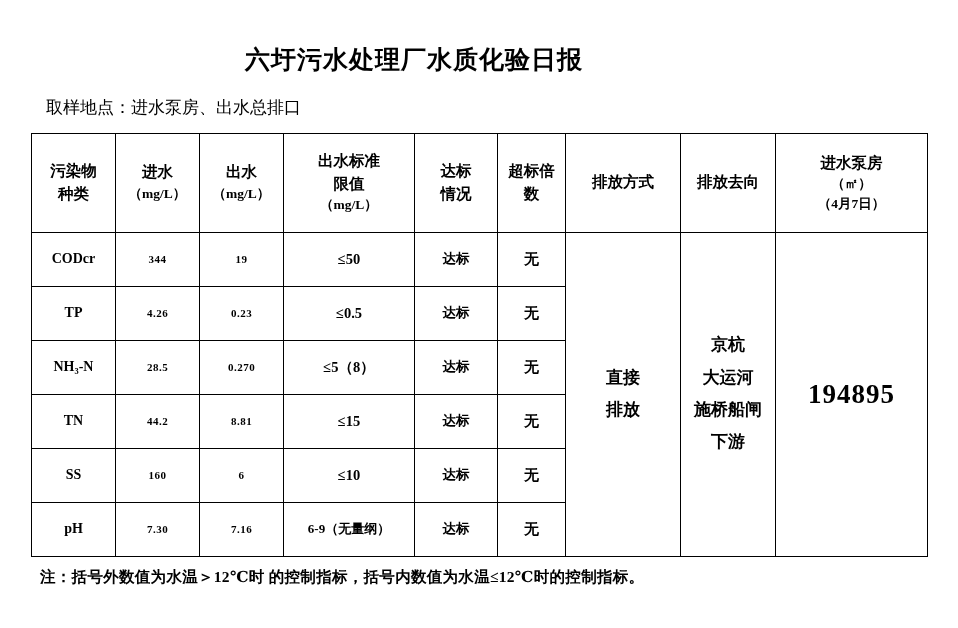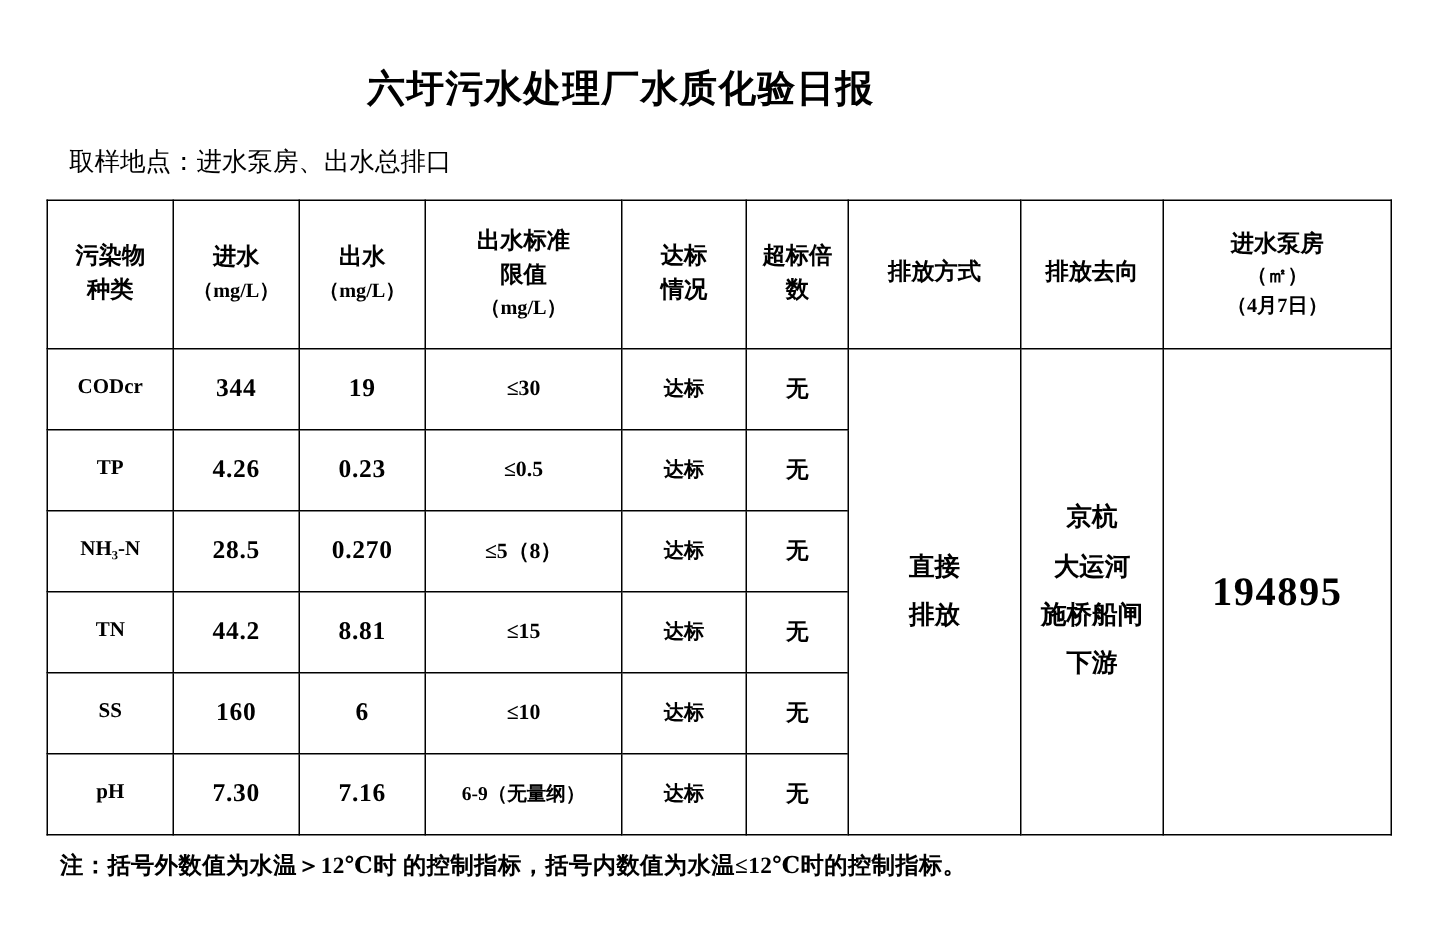--- a/index.html
+++ b/index.html
@@ -72,7 +72,7 @@
     font-size: 14px;
   }
   tbody td.val {
-    font-size: 17px;
+    font-size: 11px;
     letter-spacing: 0.5px;
   }
   tbody td.limit {

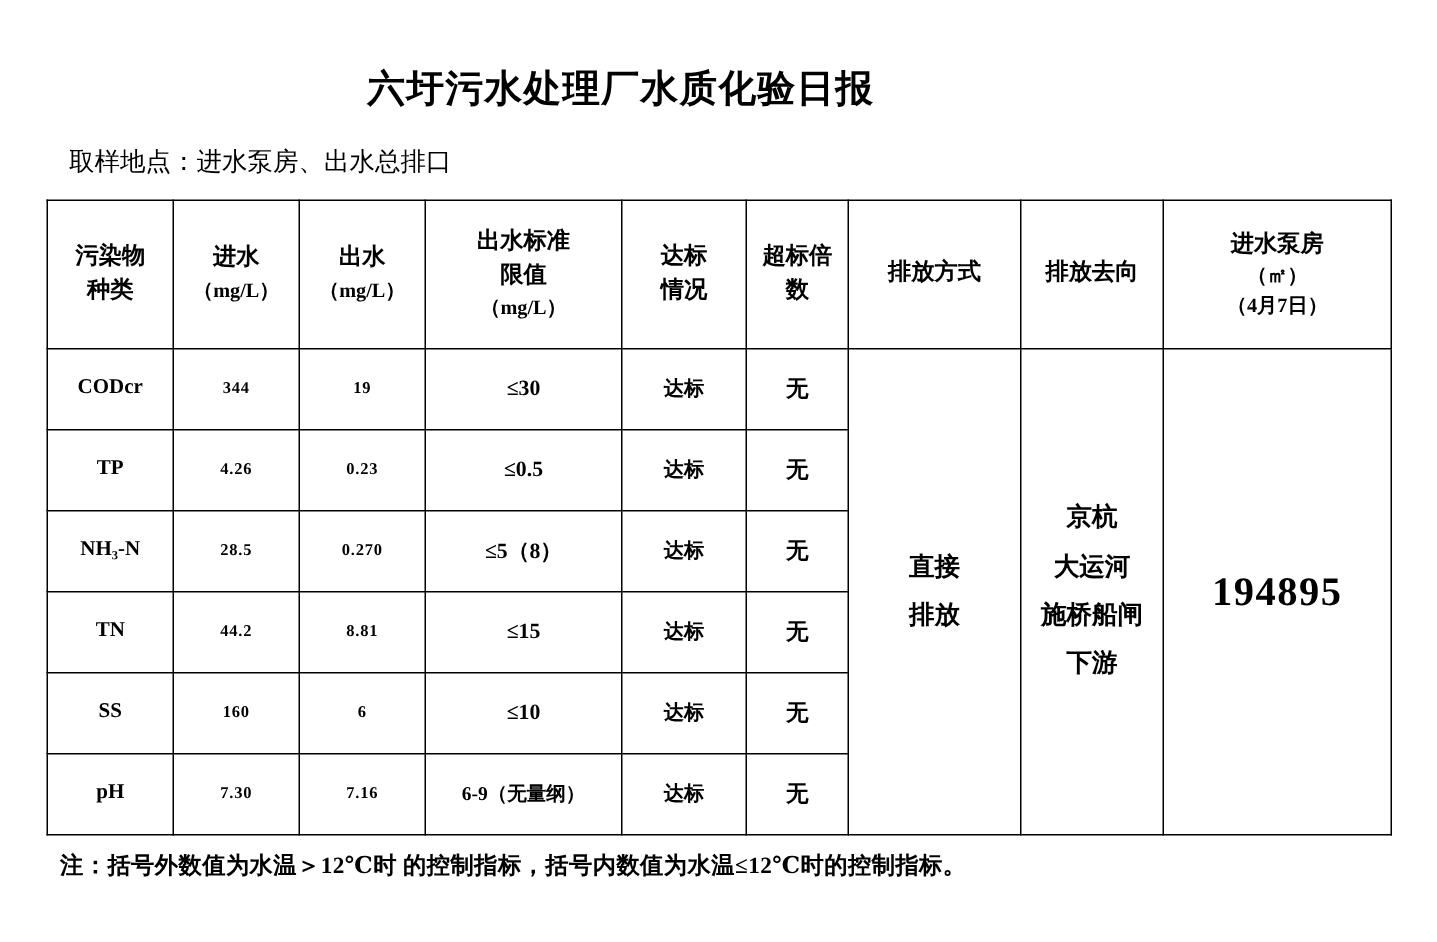--- a/index.html
+++ b/index.html
@@ -171,7 +171,7 @@
           <td class="param">CODcr</td>
           <td class="val">344</td>
           <td class="val">19</td>
-          <td class="limit">≤30</td>
+          <td class="limit">≤50</td>
           <td class="status">达标</td>
           <td class="exceed">无</td>
           <td class="merge-mode" rowspan="6">

